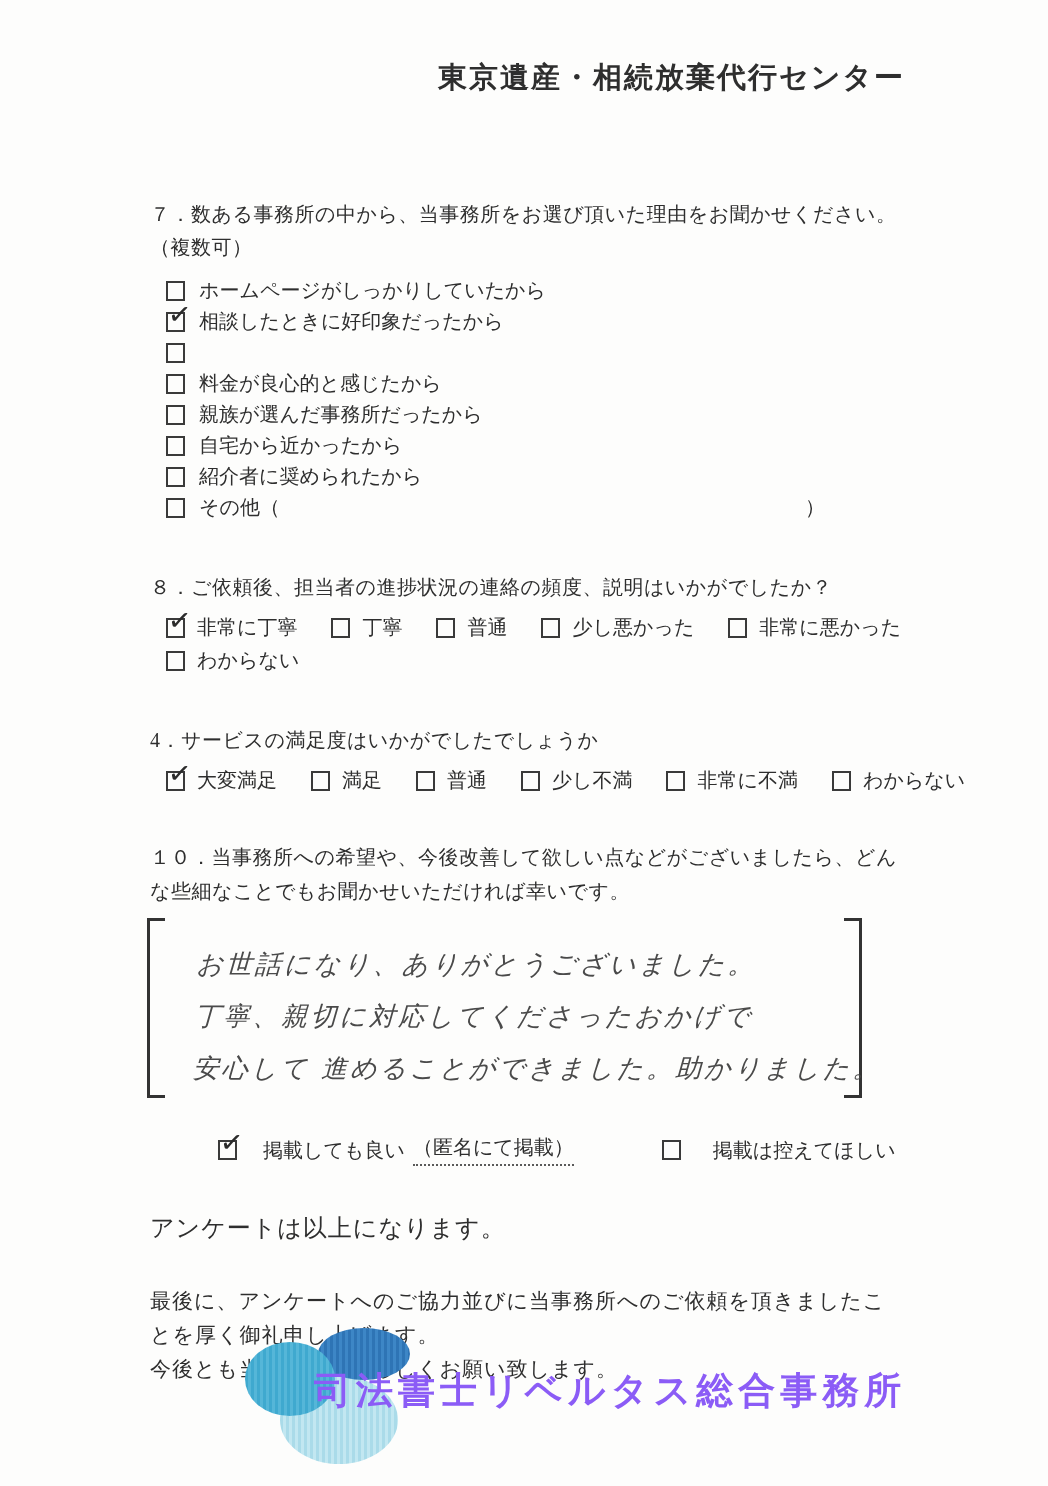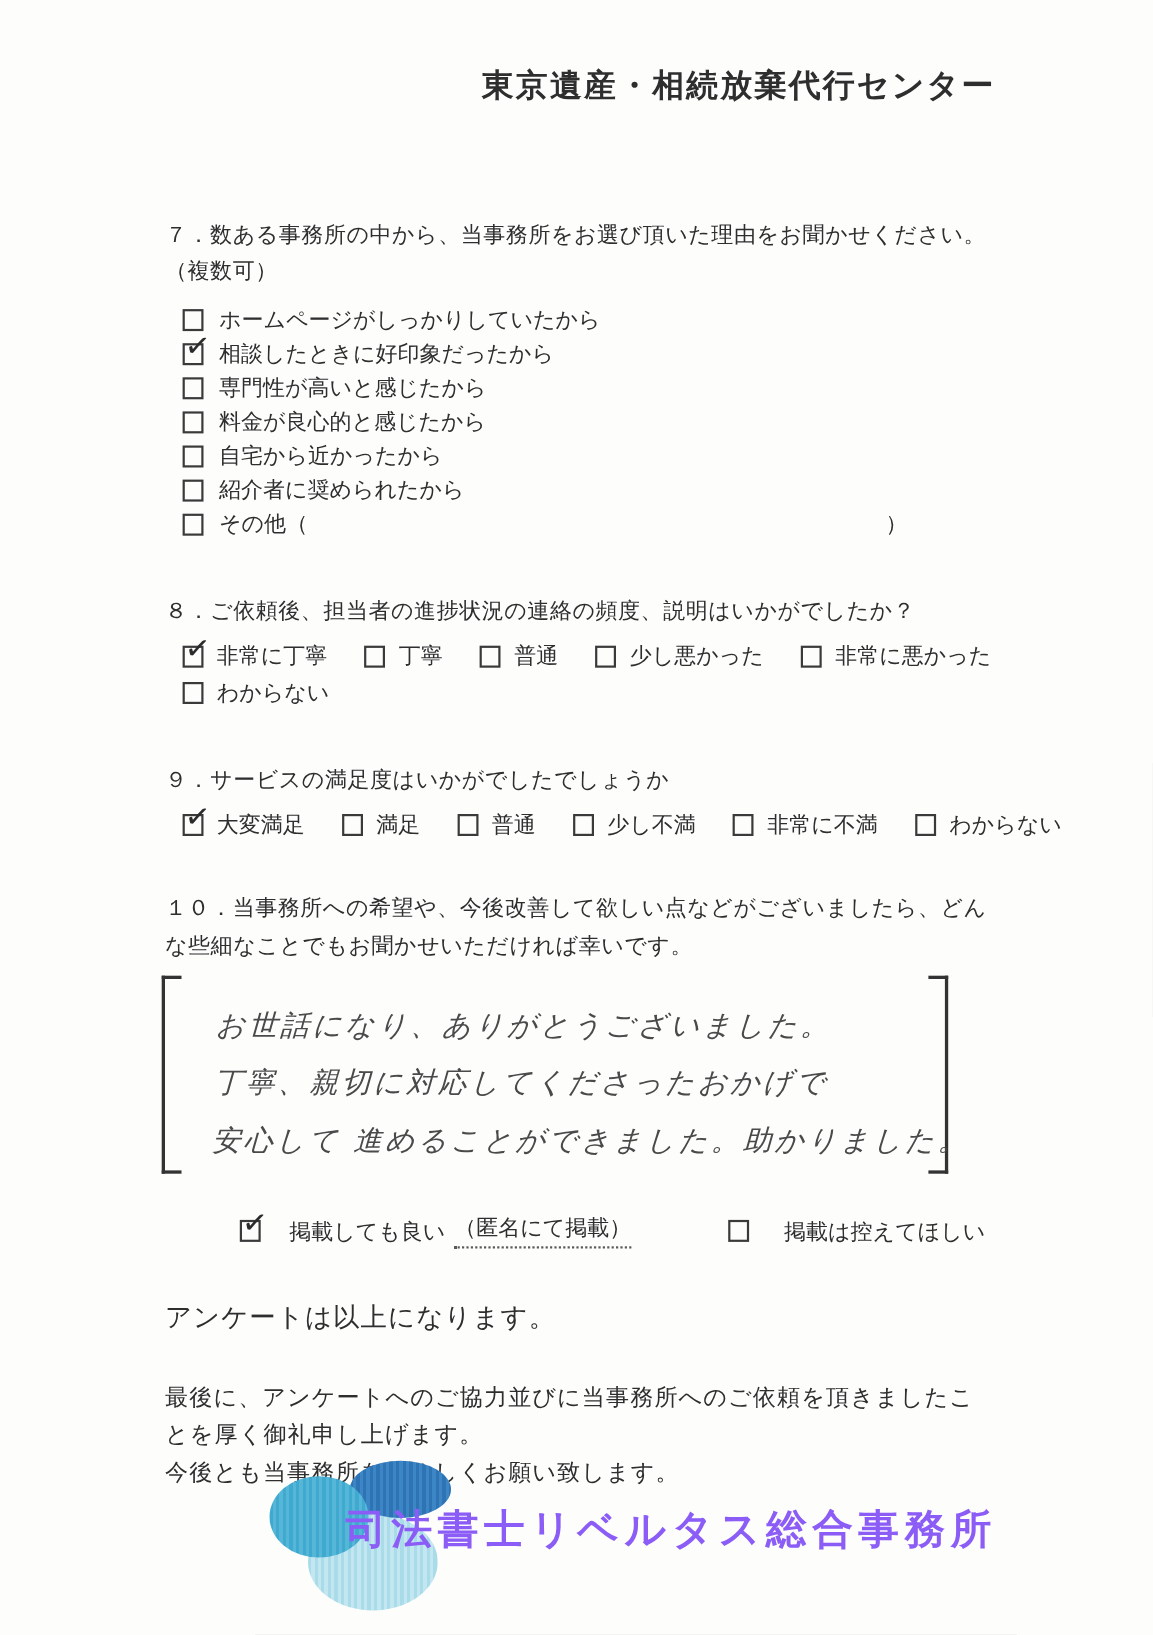--- a/index.html
+++ b/index.html
@@ -100,7 +100,6 @@
       </div>
       <div class="opt-row">
         <span class="cb"></span>
-        <span class="lbl">専門性が高いと感じたから</span>
       </div>
       <div class="opt-row">
         <span class="cb"></span>

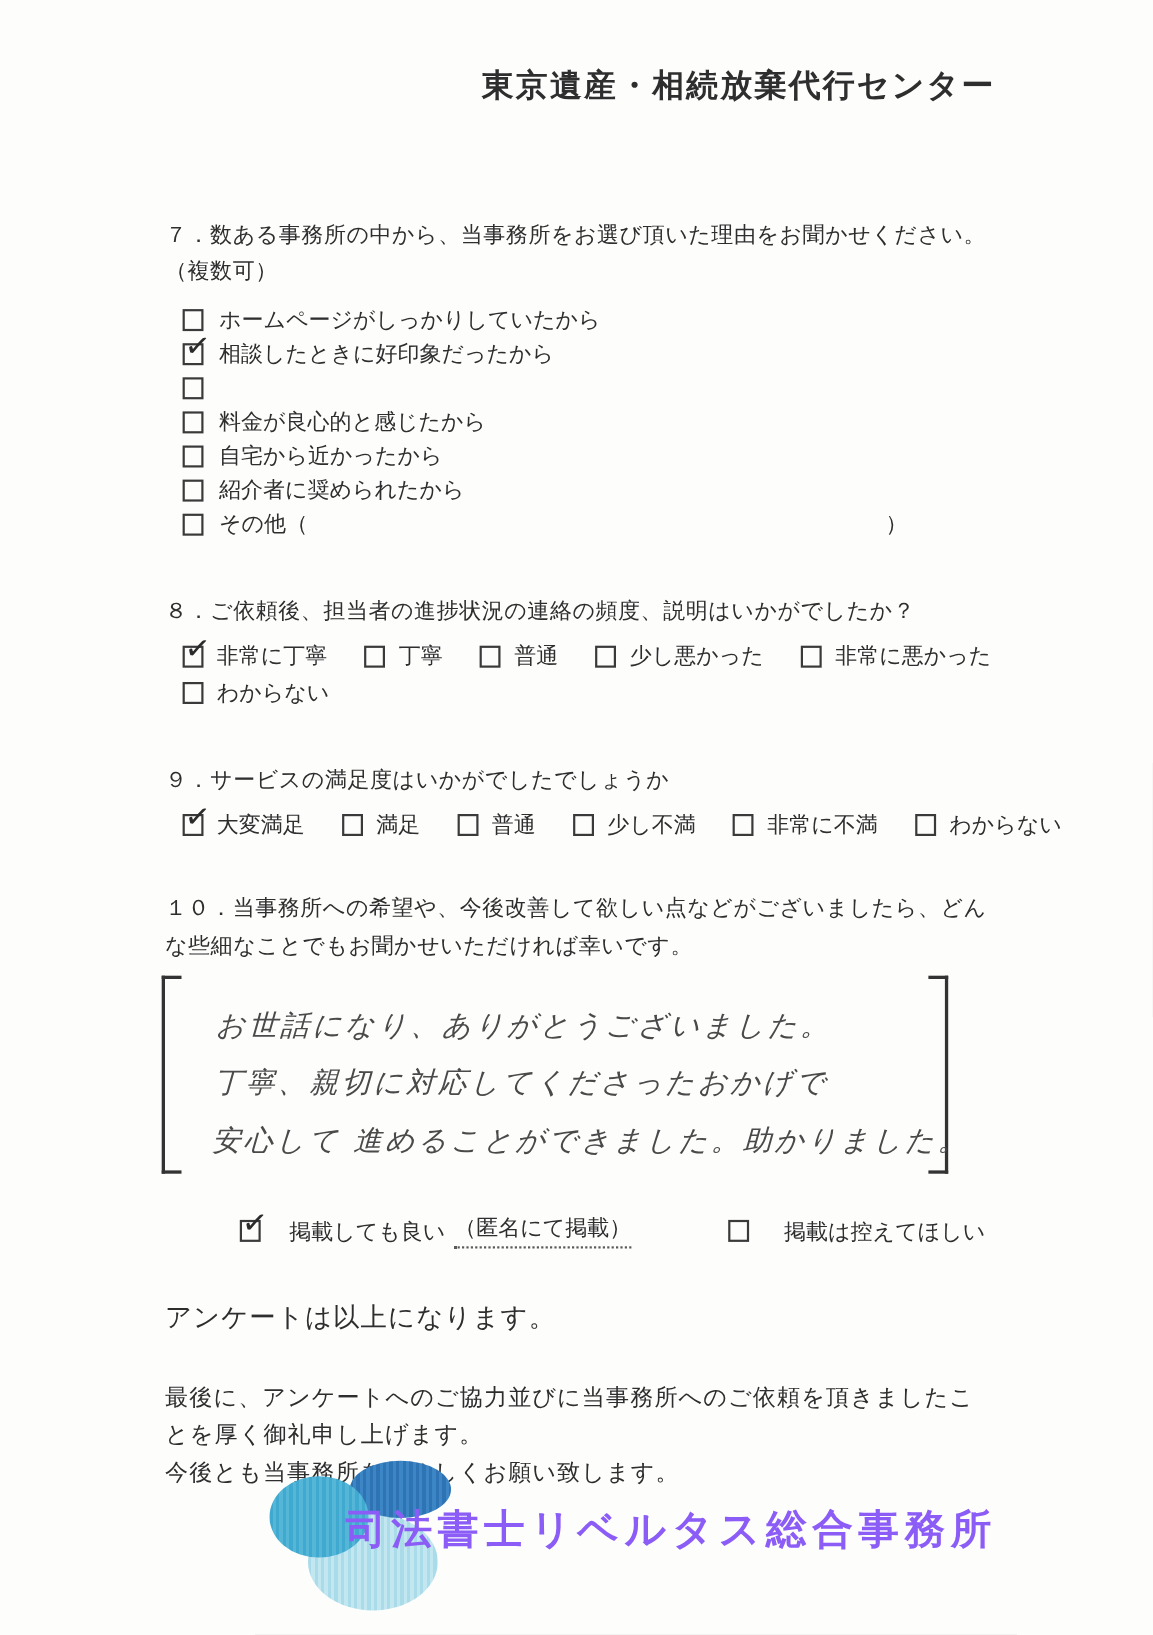--- a/index.html
+++ b/index.html
@@ -107,6 +107,10 @@
       </div>
       <div class="opt-row">
         <span class="cb"></span>
+        <span class="lbl">親族が選んだ事務所だったから</span>
+      </div>
+      <div class="opt-row">
+        <span class="cb"></span>
         <span class="lbl">自宅から近かったから</span>
       </div>
       <div class="opt-row">

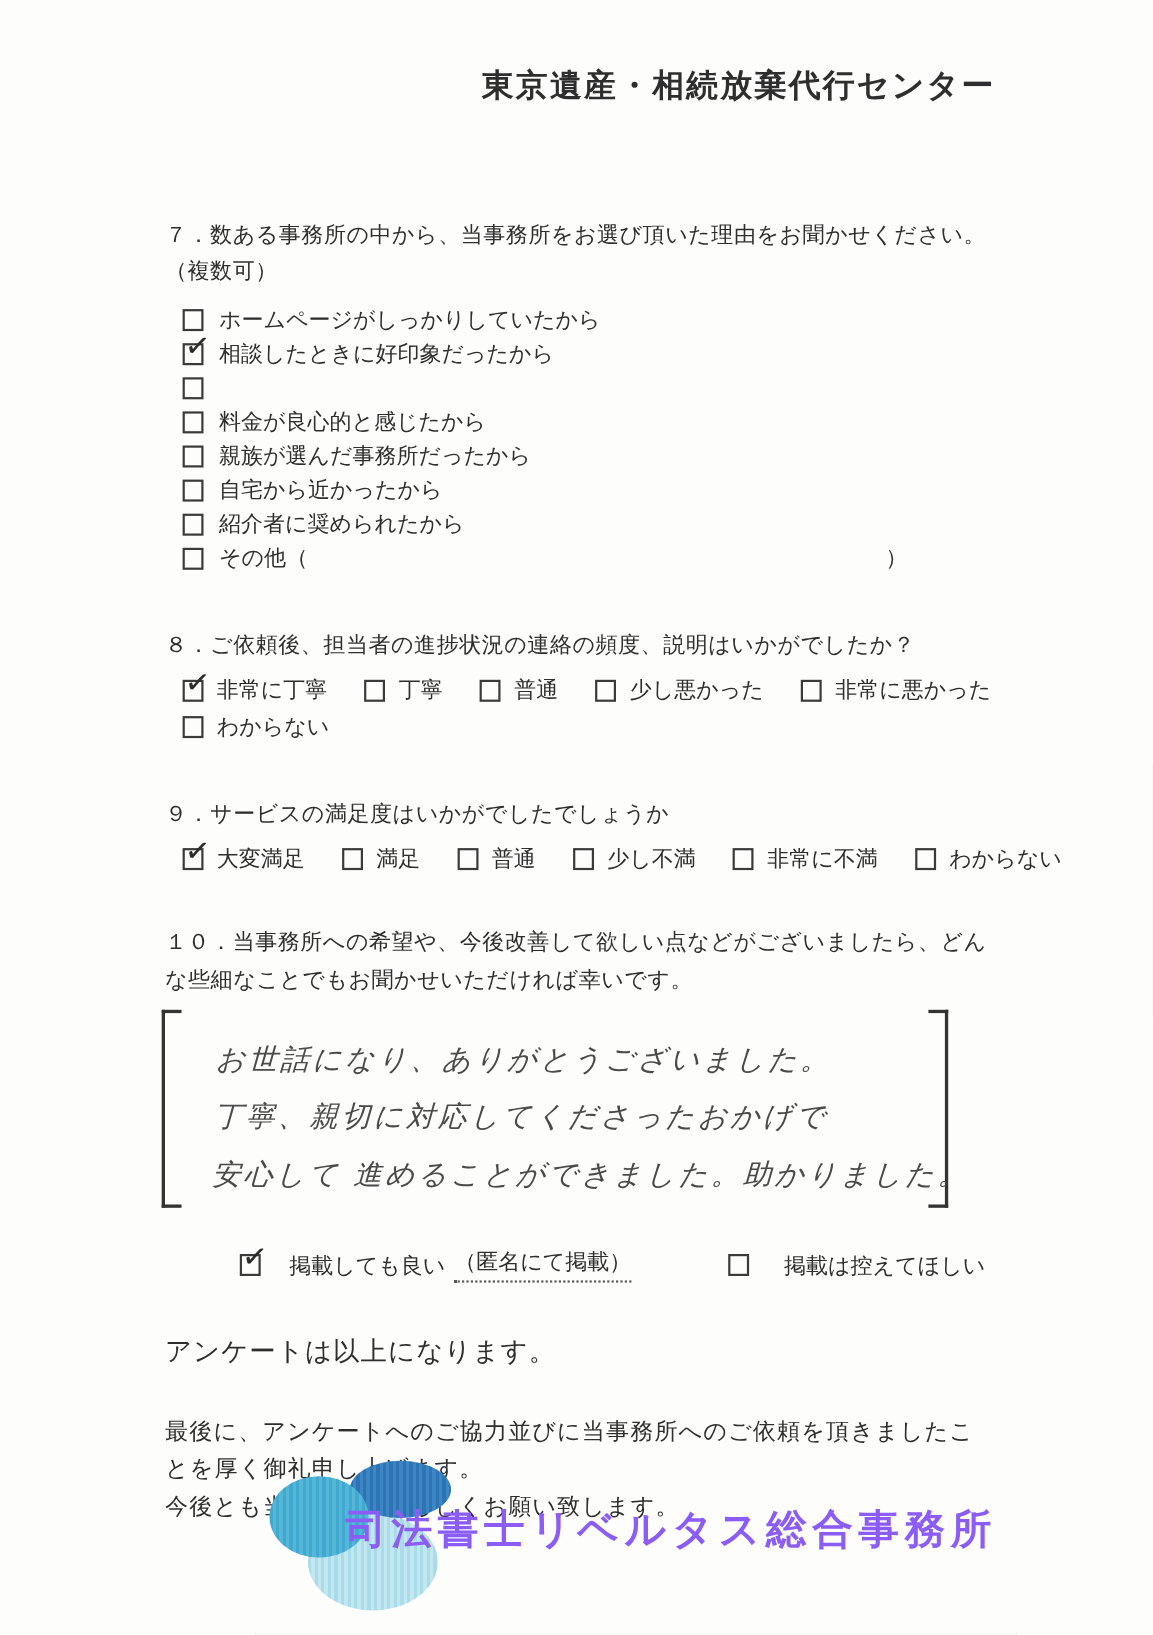--- a/index.html
+++ b/index.html
@@ -161,7 +161,7 @@
   </div>
 
   <div class="sec-q9">
-    <div class="q-title">９．サービスの満足度はいかがでしたでしょうか</div>
+    <div class="q-title">4．サービスの満足度はいかがでしたでしょうか</div>
     <div class="inline-opts">
       <span class="opt">
         <span class="cb">

